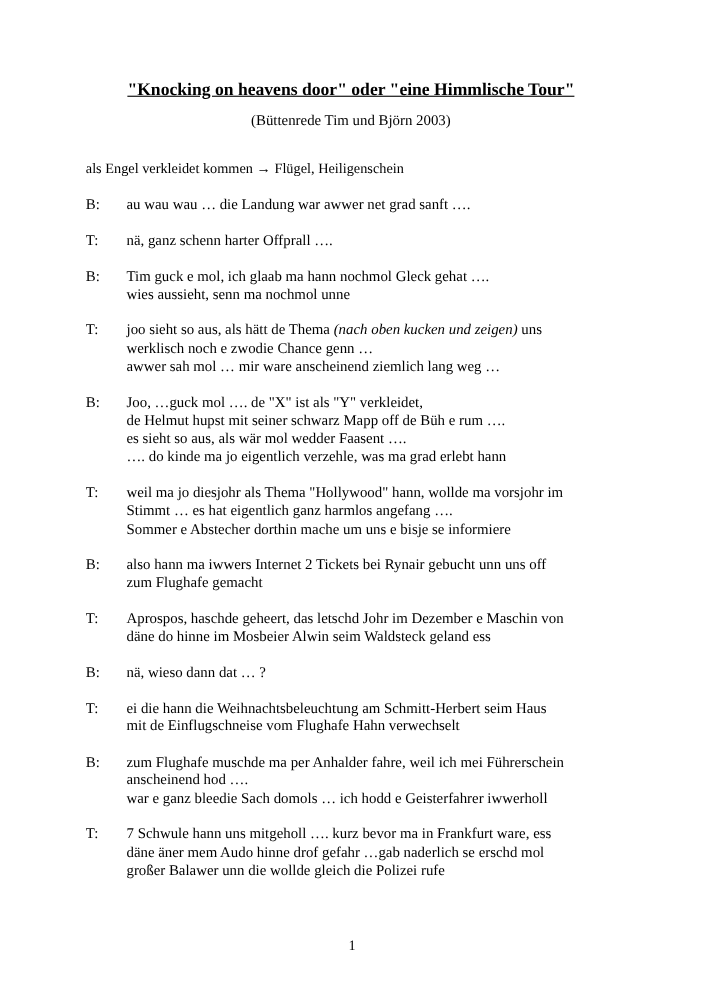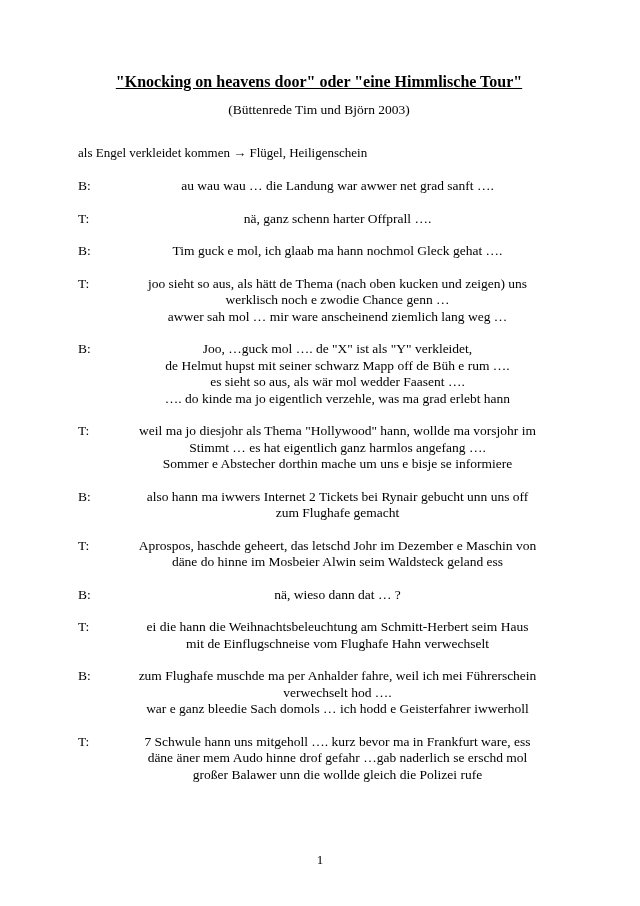--- a/index.html
+++ b/index.html
@@ -50,7 +50,6 @@
   }
   .lines {
     flex: 1;
-    text-align: center;
   }
   .line {
     line-height: 16.5px;

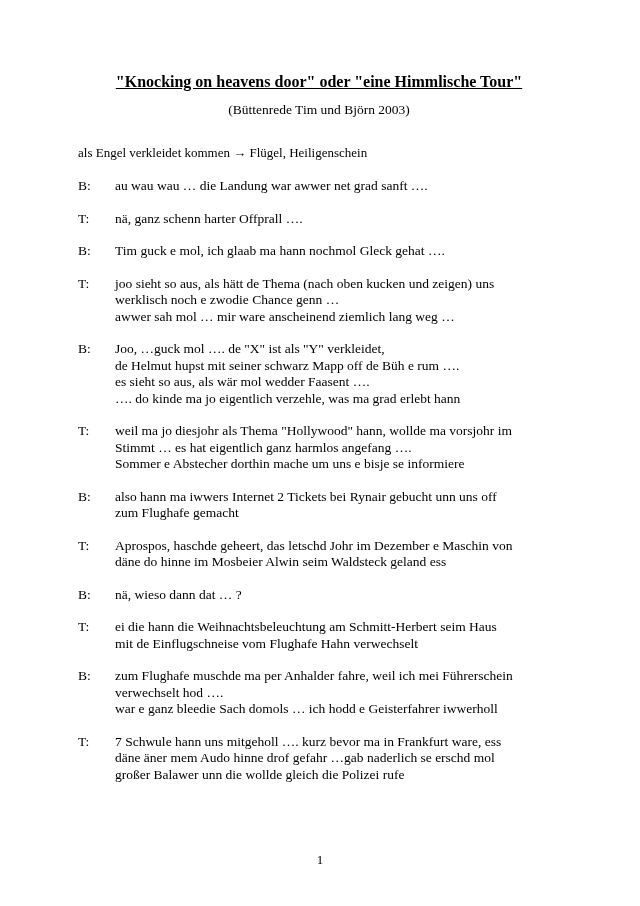--- a/index.html
+++ b/index.html
@@ -89,6 +89,7 @@
         <div class="speaker">B:</div>
         <div class="lines">
           <div class="line"><span>Tim guck e mol, ich glaab ma hann nochmol Gleck gehat ….</span></div>
+          <div class="line"><span>wies aussieht, senn ma nochmol unne</span></div>
         </div>
       </div>
       <div class="entry">

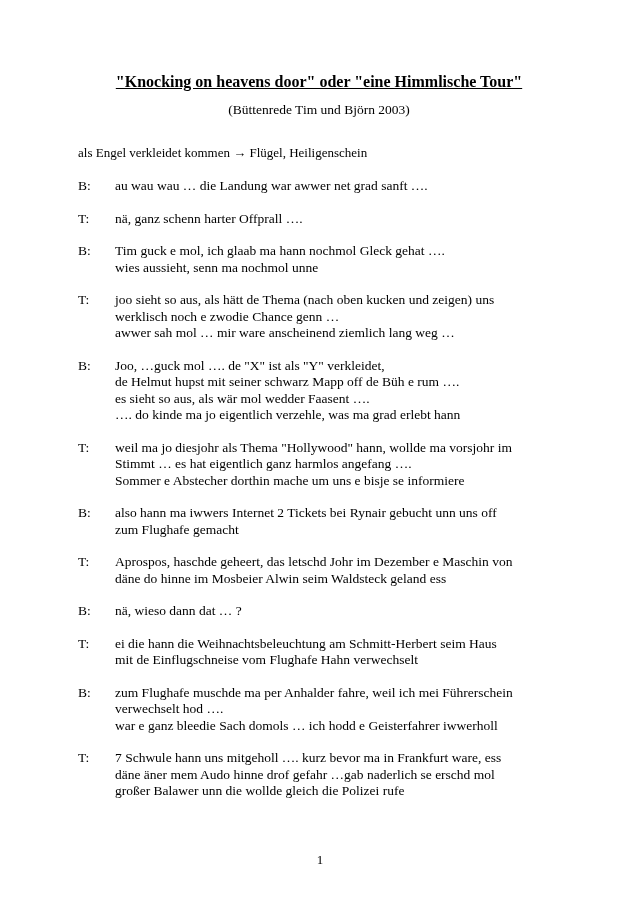--- a/index.html
+++ b/index.html
@@ -55,6 +55,7 @@
     line-height: 16.5px;
   }
   .italic {
+    font-style: italic;
   }
   .page-number {
     position: absolute;

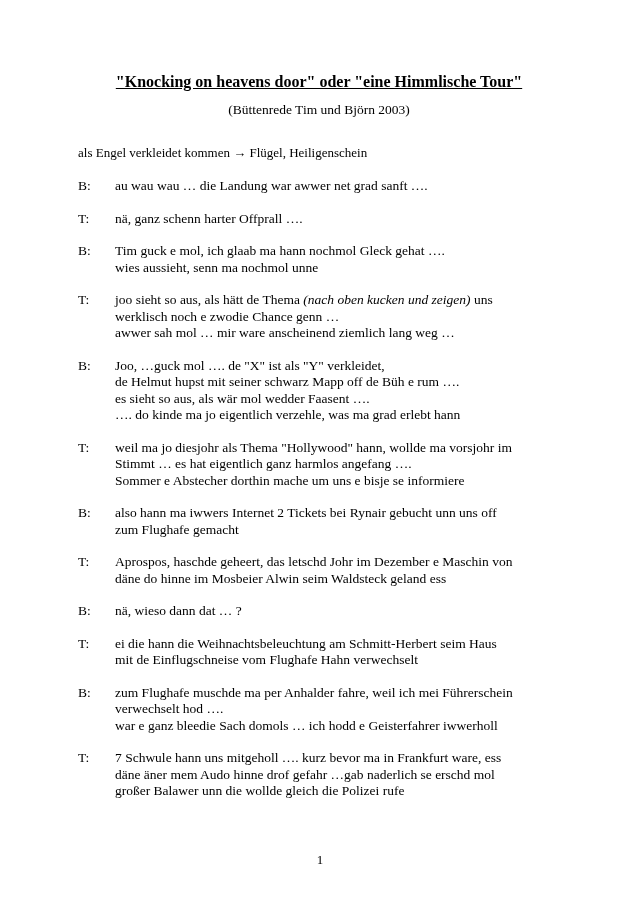--- a/index.html
+++ b/index.html
@@ -149,7 +149,7 @@
         <div class="speaker">B:</div>
         <div class="lines">
           <div class="line"><span>zum Flughafe muschde ma per Anhalder fahre, weil ich mei Führerschein</span></div>
-          <div class="line"><span>verwechselt hod ….</span></div>
+          <div class="line"><span>anscheinend hod ….</span></div>
           <div class="line"><span>war e ganz bleedie Sach domols … ich hodd e Geisterfahrer iwwerholl</span></div>
         </div>
       </div>

